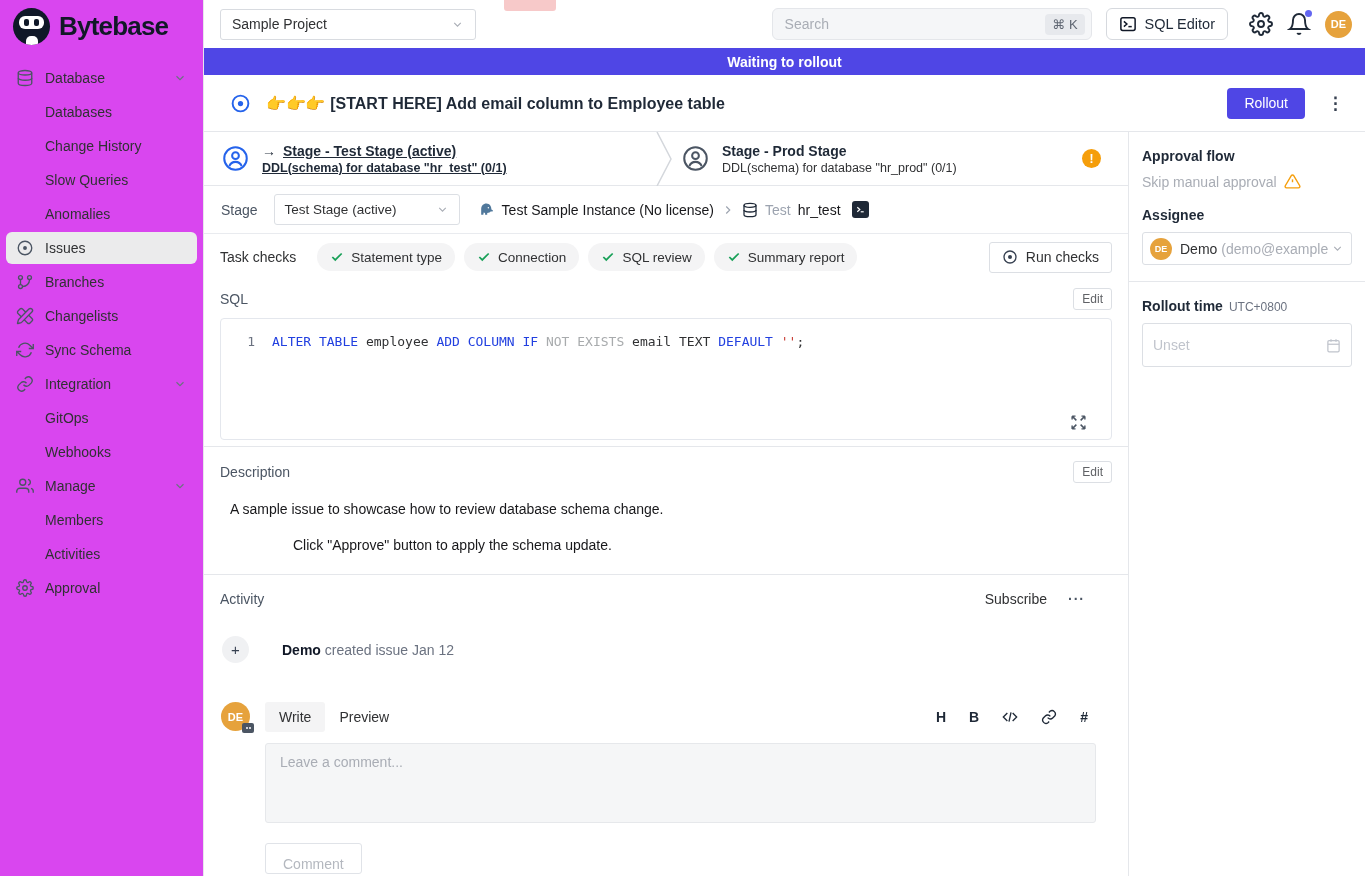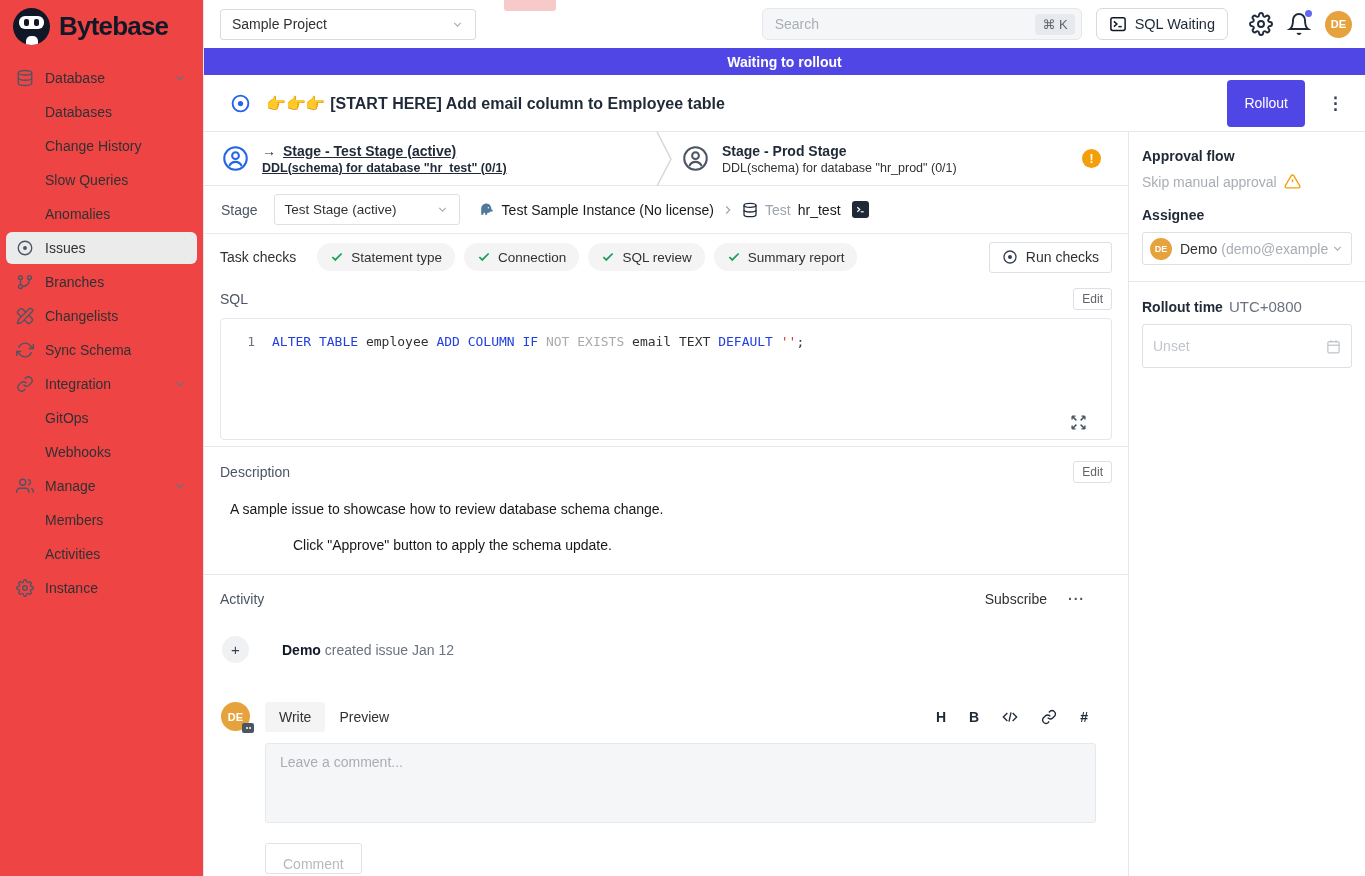--- a/index.html
+++ b/index.html
@@ -9,7 +9,7 @@
   .app { display:flex; width:1365px; height:876px; }
 
   
-  .sidebar { width:204px; flex:none; background:#ef4444; border-right:1px solid #e5e7eb; display:flex; flex-direction:column; }
+  .sidebar { width:204px; flex:none; background:#d946ef; border-right:1px solid #e5e7eb; display:flex; flex-direction:column; }
   .logo { height:52px; display:flex; align-items:center; padding-left:13px; gap:9px; }
   .logo-mark { position:relative; width:37px; height:37px; background:#101828; border-radius:50%; overflow:hidden; flex:none; }
   .logo-goggles { position:absolute; left:6px; top:8px; width:25px; height:13px; background:#fff; border-radius:6px; display:flex; align-items:center; justify-content:space-between; padding:0 5px; }

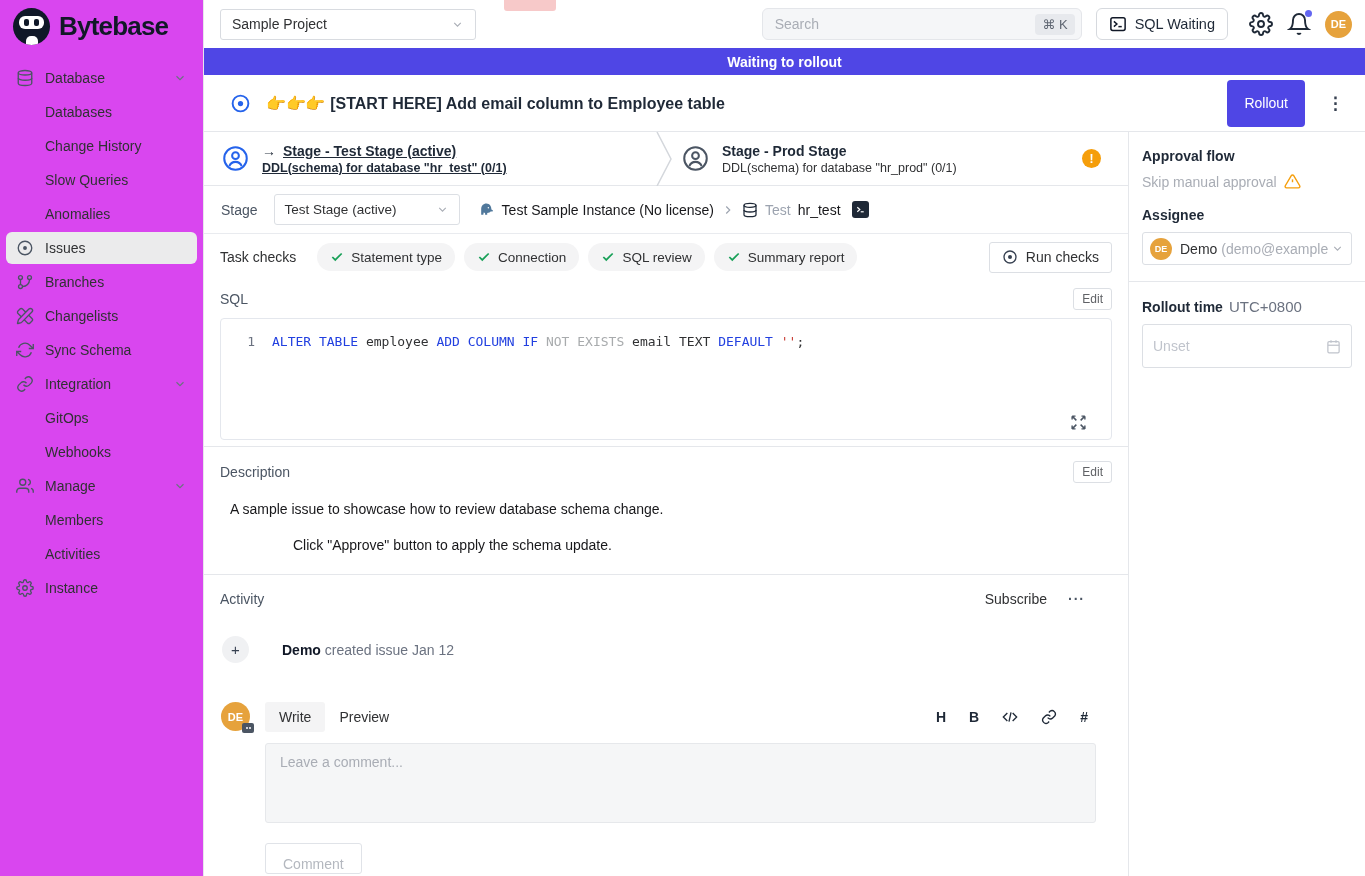--- a/index.html
+++ b/index.html
@@ -322,7 +322,7 @@
               <line x1="12.5" y1="15.5" x2="17" y2="15.5"></line>
             </svg>
         </span>
-        <span>SQL Waiting</span>
+        <span>SQL Editor</span>
       </button>
       <span class="icon-btn">
         <svg viewBox="0 0 24 24" fill="none" stroke="currentColor" stroke-width="1.9">

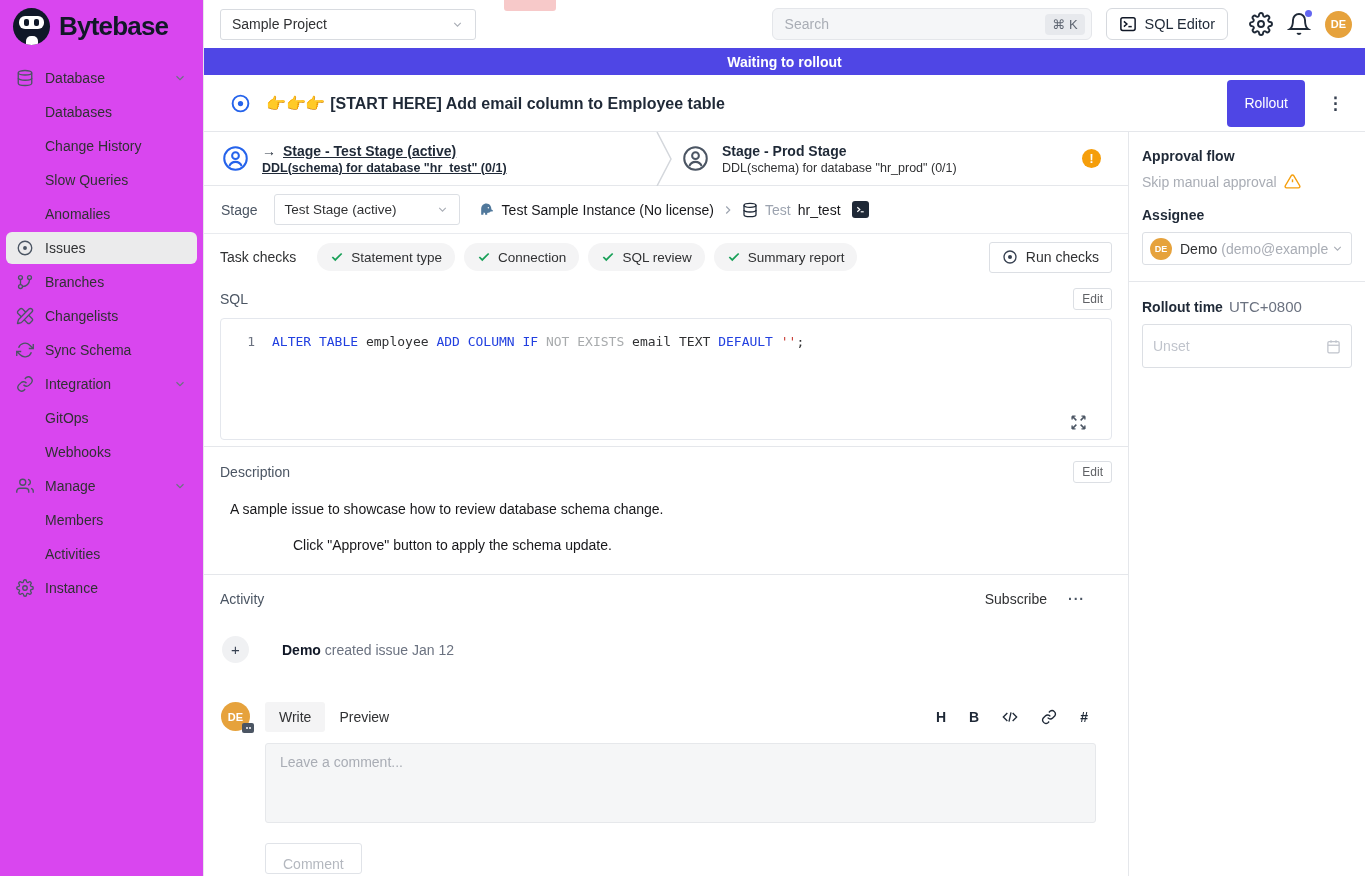--- a/index.html
+++ b/index.html
@@ -49,7 +49,7 @@
   .issue-header { height:57px; flex:none; display:flex; align-items:center; border-bottom:1px solid #e5e7eb; padding:0 20px 0 26px; }
   .status-icon { width:21px; height:21px; color:#2563eb; margin-right:15px; flex:none; }
   .issue-title { font-size:16px; font-weight:bold; color:#1f2937; flex:1; white-space:nowrap; overflow:hidden; }
-  .rollout-btn { background:#4f46e5; color:#fff; border:none; border-radius:4px; height:47px; padding:1px 17px; font-size:14px; font-family:"Liberation Sans",sans-serif; cursor:pointer; }
+  .rollout-btn { background:#4f46e5; color:#fff; border:none; border-radius:4px; height:31px; padding:1px 17px; font-size:14px; font-family:"Liberation Sans",sans-serif; cursor:pointer; }
   .dots-v { font-size:17px; color:#374151; margin-left:22px; cursor:pointer; letter-spacing:1px; font-weight:bold; }
 
   

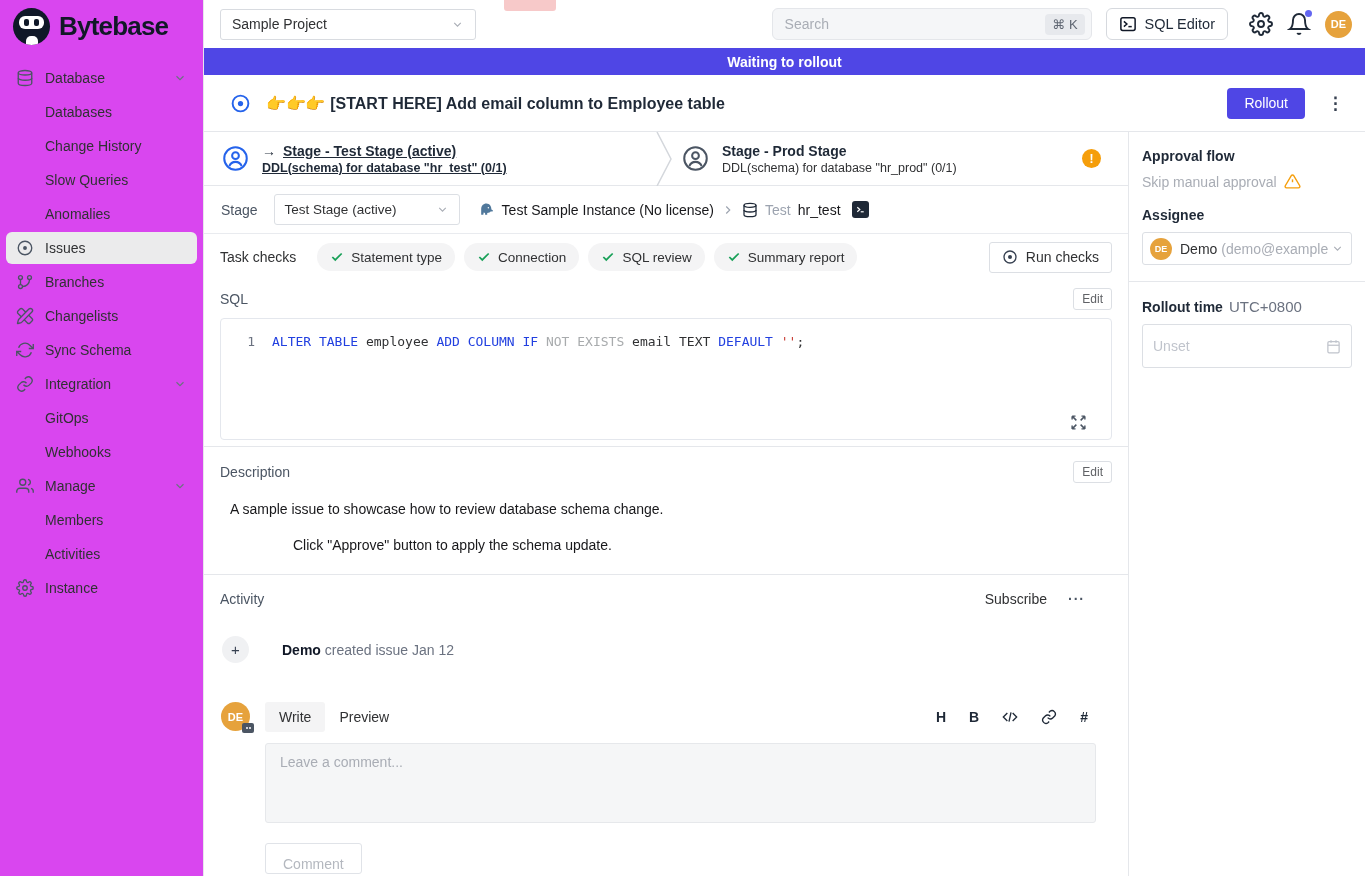--- a/index.html
+++ b/index.html
@@ -152,7 +152,7 @@
   .assignee-select .avatar { width:22px; height:22px; font-size:9px; margin:0; }
   .assignee-name { margin-left:8px; color:#303133; white-space:nowrap; }
   .assignee-email { margin-left:4px; color:#a9adb5; white-space:nowrap; overflow:hidden; flex:1; }
-  .tz { font-weight:normal; color:#6b7280; font-size:15px; margin-left:6px; }
+  .tz { font-weight:normal; color:#6b7280; font-size:12px; margin-left:6px; }
   .unset-input { margin-top:9px; height:44px; border:1px solid #dcdfe4; border-radius:3px; display:flex; align-items:center; padding:0 10px; color:#c0c4cc; cursor:pointer; background:#fff; }
   .unset-input .grow { flex:1; }
   .cal-ic { width:15px; height:15px; color:#c0c4cc; }

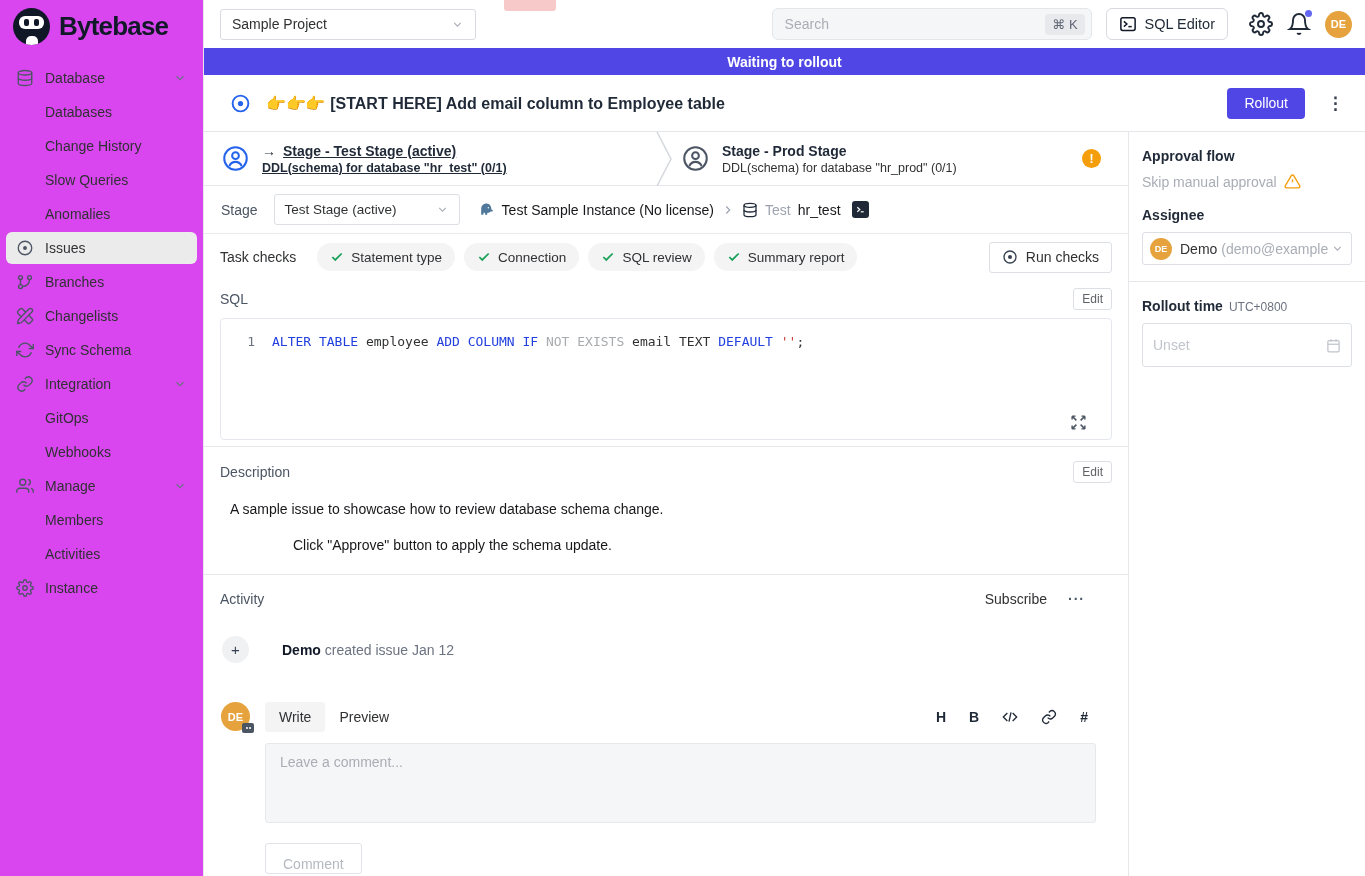--- a/index.html
+++ b/index.html
@@ -292,7 +292,7 @@
               <path d="M19.4 15a1.65 1.65 0 0 0 .33 1.82l.06.06a2 2 0 0 1-2.83 2.83l-.06-.06a1.65 1.65 0 0 0-1.82-.33 1.65 1.65 0 0 0-1 1.51V21a2 2 0 0 1-4 0v-.09A1.65 1.65 0 0 0 9 19.4a1.65 1.65 0 0 0-1.82.33l-.06.06a2 2 0 0 1-2.83-2.83l.06-.06a1.65 1.65 0 0 0 .33-1.82 1.65 1.65 0 0 0-1.51-1H3a2 2 0 0 1 0-4h.09A1.65 1.65 0 0 0 4.6 9a1.65 1.65 0 0 0-.33-1.82l-.06-.06a2 2 0 0 1 2.83-2.83l.06.06a1.65 1.65 0 0 0 1.82.33H9a1.65 1.65 0 0 0 1-1.51V3a2 2 0 0 1 4 0v.09a1.65 1.65 0 0 0 1 1.51 1.65 1.65 0 0 0 1.82-.33l.06-.06a2 2 0 0 1 2.83 2.83l-.06.06a1.65 1.65 0 0 0-.33 1.82V9a1.65 1.65 0 0 0 1.51 1H21a2 2 0 0 1 0 4h-.09a1.65 1.65 0 0 0-1.51 1z"></path>
             </svg>
         </span>
-        <span class="grow">Instance</span>
+        <span class="grow">Approval</span>
       </div>
     </nav>
   </aside>

